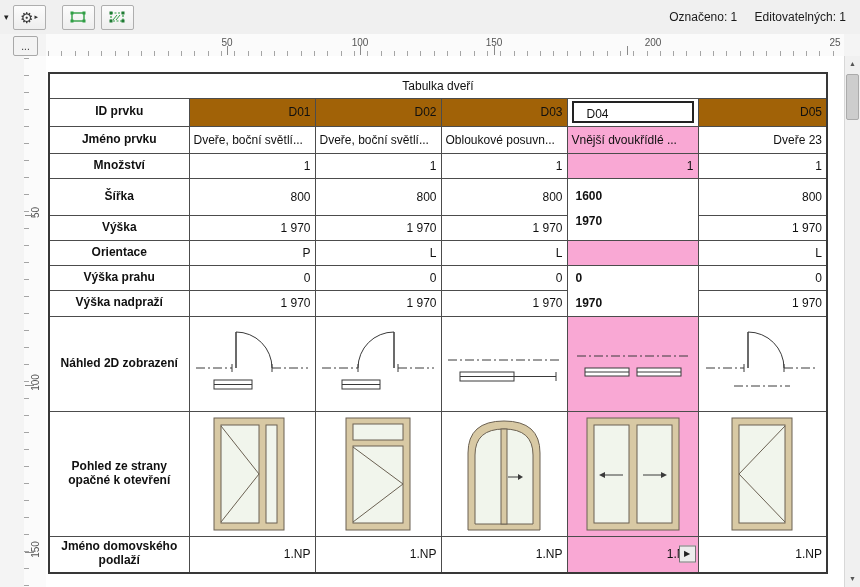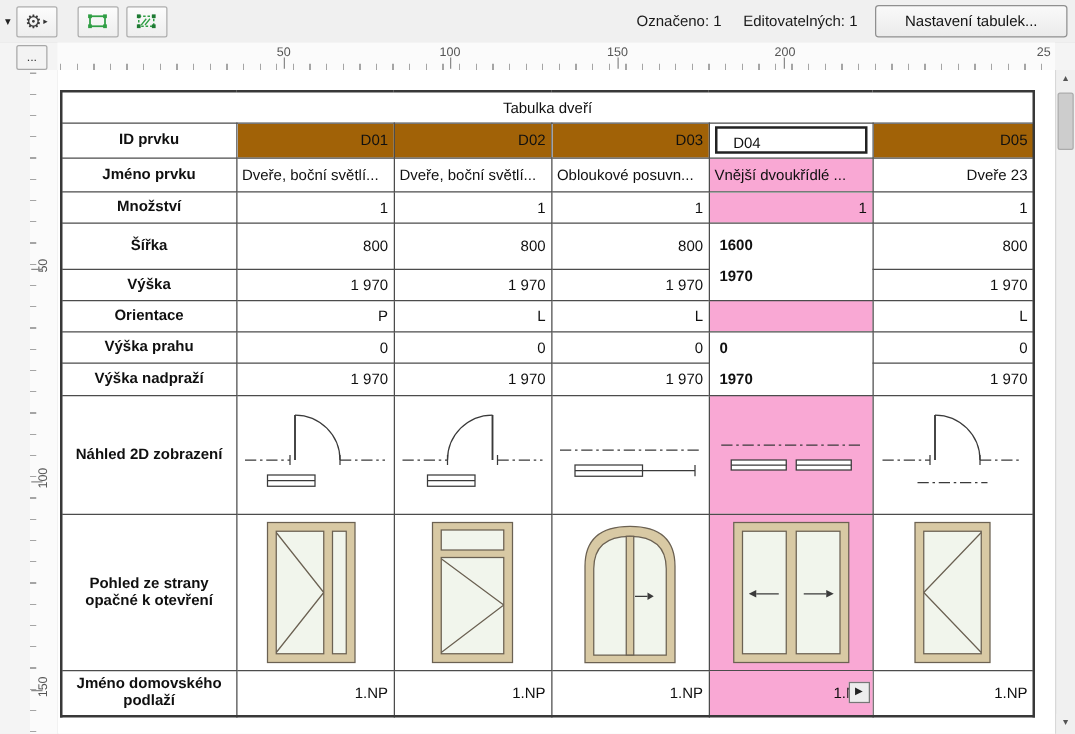--- a/index.html
+++ b/index.html
@@ -116,7 +116,6 @@
     <span>Označeno: 1</span>
     <span>Editovatelných: 1</span>
   </div>
-  <div class="settings-btn">Nastavení tabulek...</div>
 </div>
 
 <div class="hruler-row">

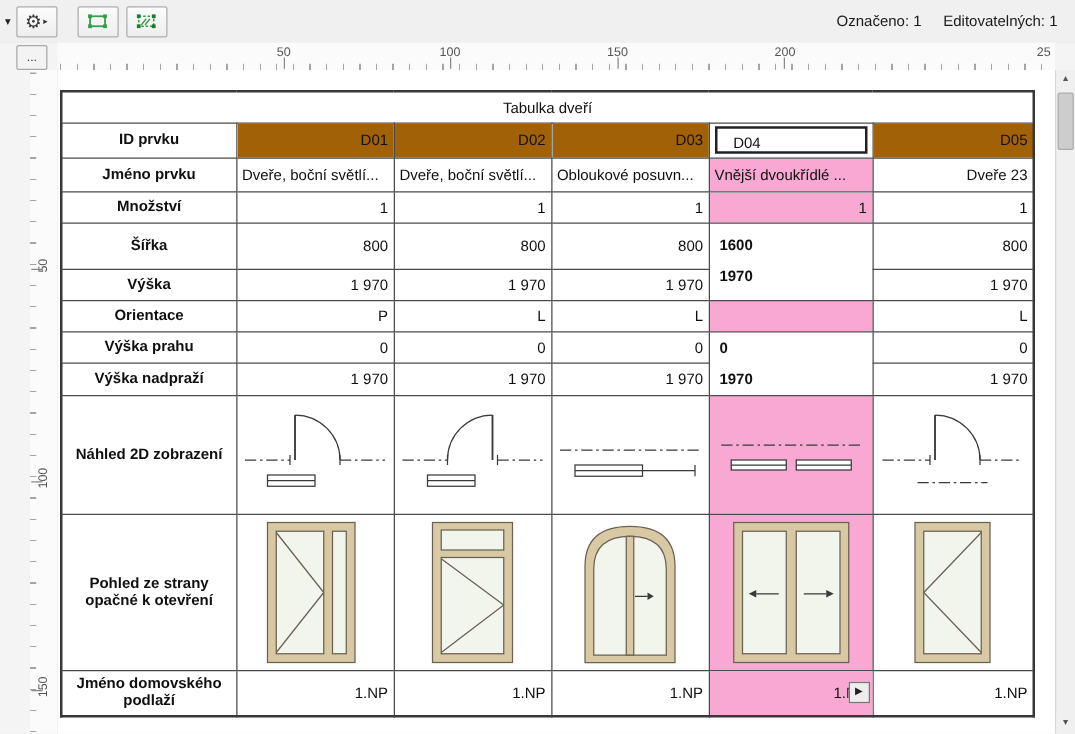--- a/index.html
+++ b/index.html
@@ -124,7 +124,7 @@
     <span class="hlabel" style="left:181px">50</span>
     <span class="hlabel" style="left:314px">100</span>
     <span class="hlabel" style="left:448px">150</span>
-    <span class="hlabel" style="left:582px">200</span>
+    <span class="hlabel" style="left:607px">200</span>
     <span class="hlabel" style="left:789px">25</span>
     <div class="majtick" style="left:181px"></div>
     <div class="majtick" style="left:314px"></div>

